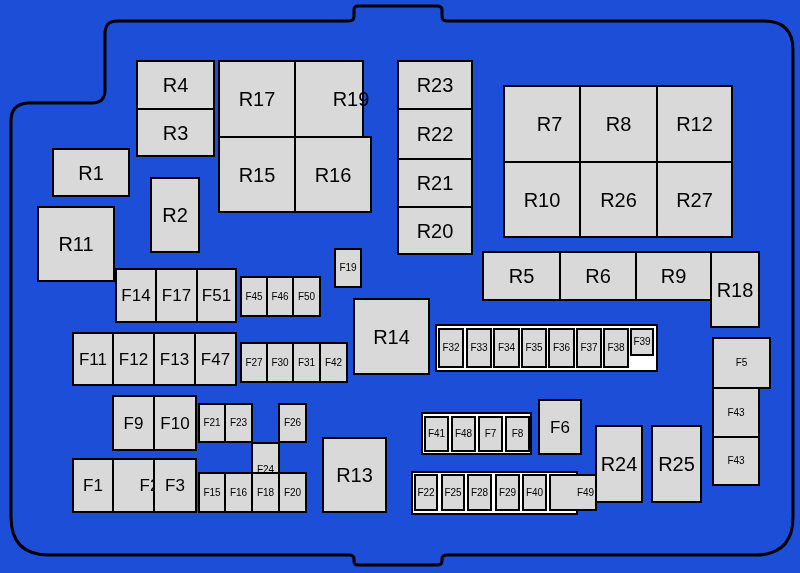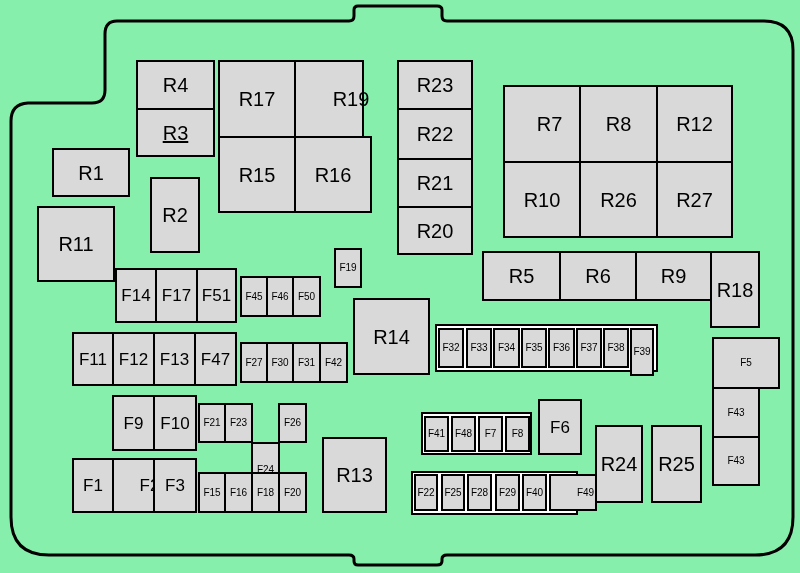--- a/index.html
+++ b/index.html
@@ -34,7 +34,7 @@
 </head>
 <body>
 
-<div id="stage" style="--fill: #d9d9d9; --line: #000000; --text: #000000; background: #86efac;">
+<div id="stage" style="--fill: #d9d9d9; --line: #000000; --text: #000000; background: #1d4ed8;">
   <svg id="outline-svg" width="800" height="573" viewBox="0 0 800 573">
     <path d="M 117 21 H 349 Q 354 21 354 16 V 10 Q 354 6 358 6 H 437 Q 442 6 442 10 V 16
              Q 442 21 447 21 H 764 Q 793 21 793 50 V 517 Q 793 555 755 555 H 447

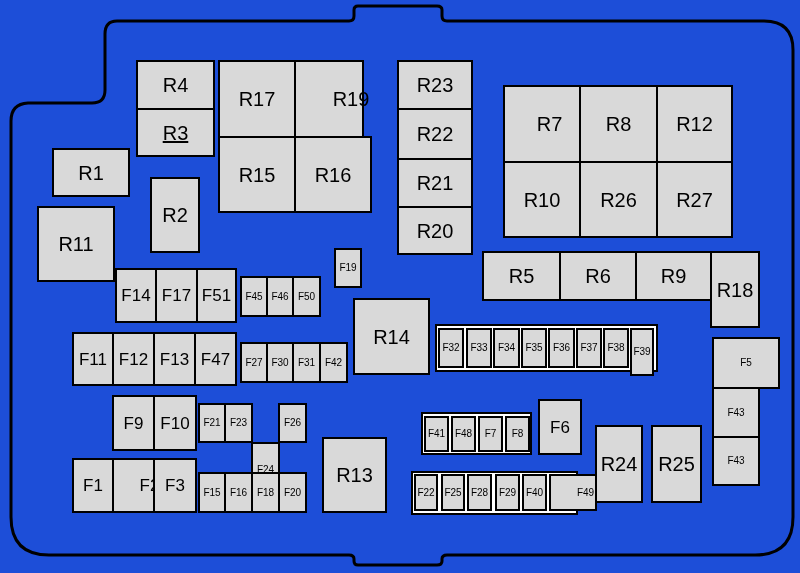--- a/index.html
+++ b/index.html
@@ -47,7 +47,7 @@
     <div class="row-container" style="left: 421px; top: 412px; width: 111px; height: 43px;"></div>
     <div class="row-container" style="left: 411px; top: 471px; width: 167px; height: 44px;"></div>
     <div class="box lg" style="left: 136px; top: 60px; width: 79px; height: 50px;">R4</div>
-    <div class="box lg" style="left: 136px; top: 108px; width: 79px; height: 49px; text-decoration: underline;">R3</div>
+    <div class="box lg" style="left: 136px; top: 108px; width: 79px; height: 49px;">R3</div>
     <div class="box lg" style="left: 218px; top: 60px; width: 78px; height: 78px;">R17</div>
     <div class="box lg" style="left: 294px; top: 60px; width: 70px; height: 78px; padding-left: 44px;">R19</div>
     <div class="box lg" style="left: 218px; top: 136px; width: 78px; height: 77px;">R15</div>

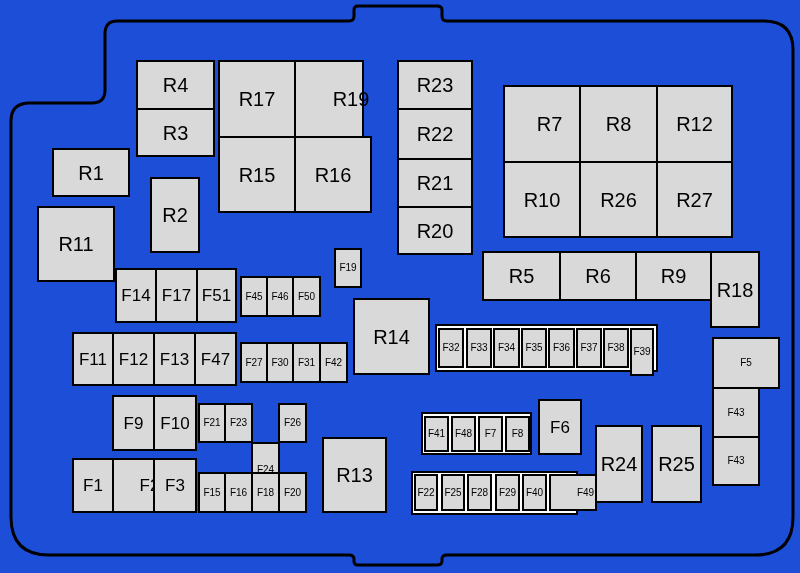--- a/index.html
+++ b/index.html
@@ -108,7 +108,7 @@
     <div class="box sm" style="left: 548px; top: 328px; width: 27px; height: 40px;">F36</div>
     <div class="box sm" style="left: 576px; top: 328px; width: 26px; height: 40px;">F37</div>
     <div class="box sm" style="left: 603px; top: 328px; width: 26px; height: 40px;">F38</div>
-    <div class="box sm" style="left: 630px; top: 328px; width: 24px; height: 48px;">F39</div>
+    <div class="box sm" style="left: 630px; top: 328px; width: 24px; height: 28px;">F39</div>
     <div class="box sm" style="left: 424px; top: 416px; width: 25px; height: 36px;">F41</div>
     <div class="box sm" style="left: 451px; top: 416px; width: 25px; height: 36px;">F48</div>
     <div class="box sm" style="left: 478px; top: 416px; width: 25px; height: 36px;">F7</div>

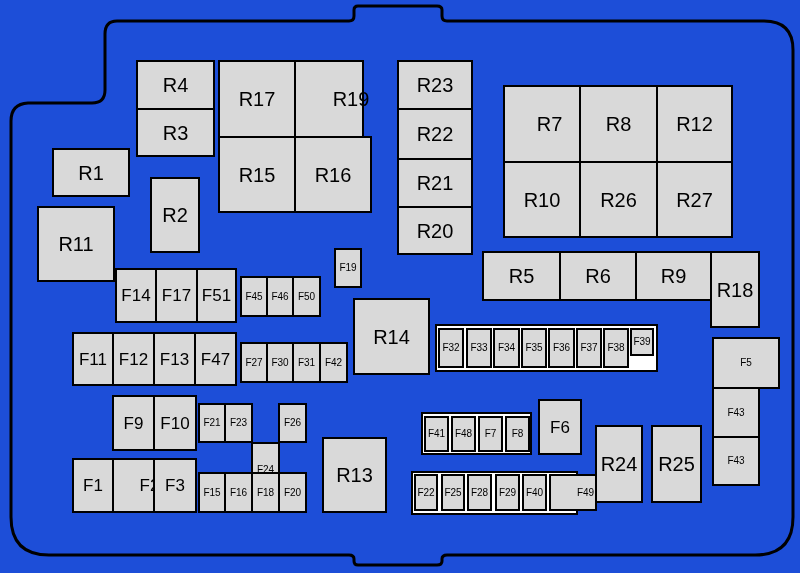--- a/index.html
+++ b/index.html
@@ -120,7 +120,7 @@
     <div class="box sm" style="left: 495px; top: 474px; width: 25px; height: 37px;">F29</div>
     <div class="box sm" style="left: 522px; top: 474px; width: 25px; height: 37px;">F40</div>
     <div class="box sm" style="left: 549px; top: 474px; width: 48px; height: 37px; padding-left: 25px;">F49</div>
-    <div class="box sm" style="left: 712px; top: 337px; width: 68px; height: 52px;">F5</div>
+    <div class="box sm" style="left: 712px; top: 337px; width: 59px; height: 52px;">F5</div>
     <div class="box sm" style="left: 712px; top: 387px; width: 48px; height: 51px;">F43</div>
     <div class="box sm" style="left: 712px; top: 436px; width: 48px; height: 50px;">F43</div>
   </div>

